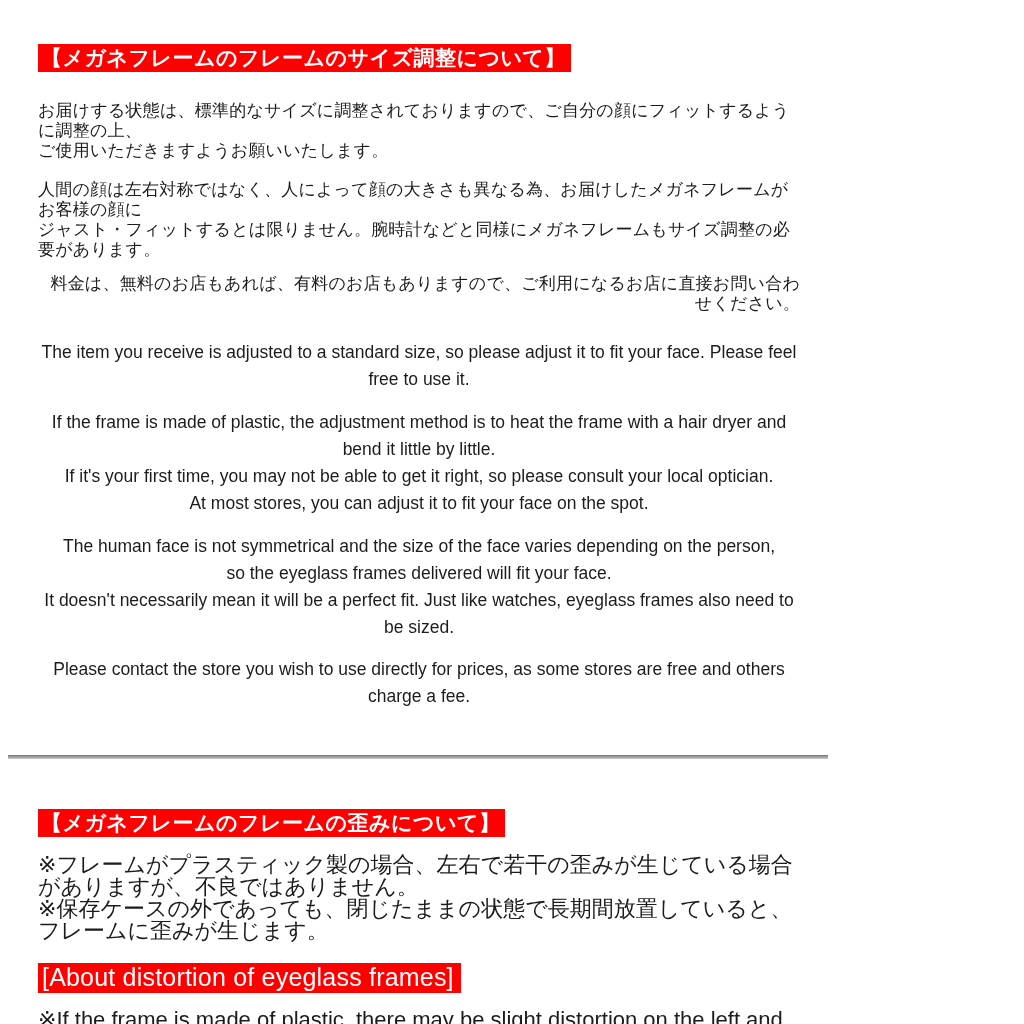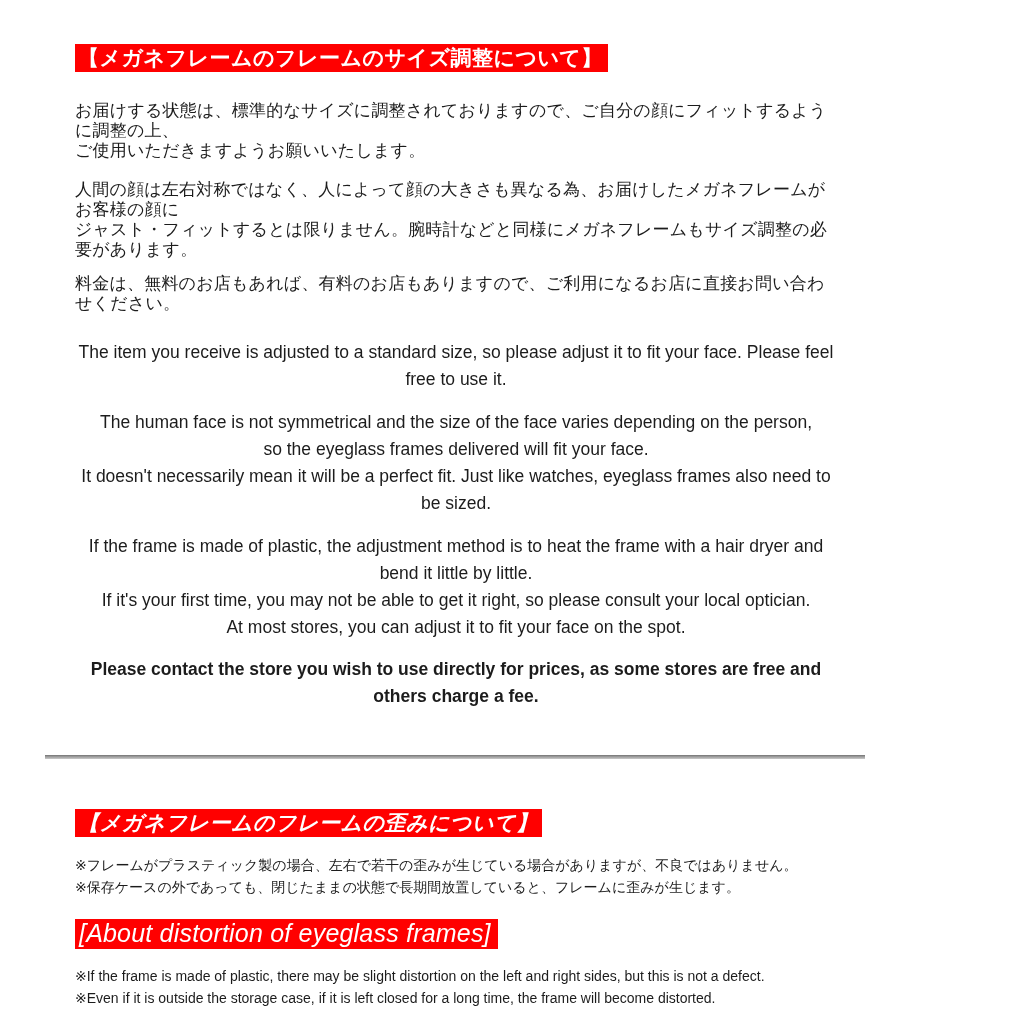--- a/index.html
+++ b/index.html
@@ -20,7 +20,6 @@
     height: 1024px;
     box-sizing: border-box;
     padding: 44px 36px 0 38px;
-    margin-left: 37px;
   }
   .banner {
     display: inline-block;

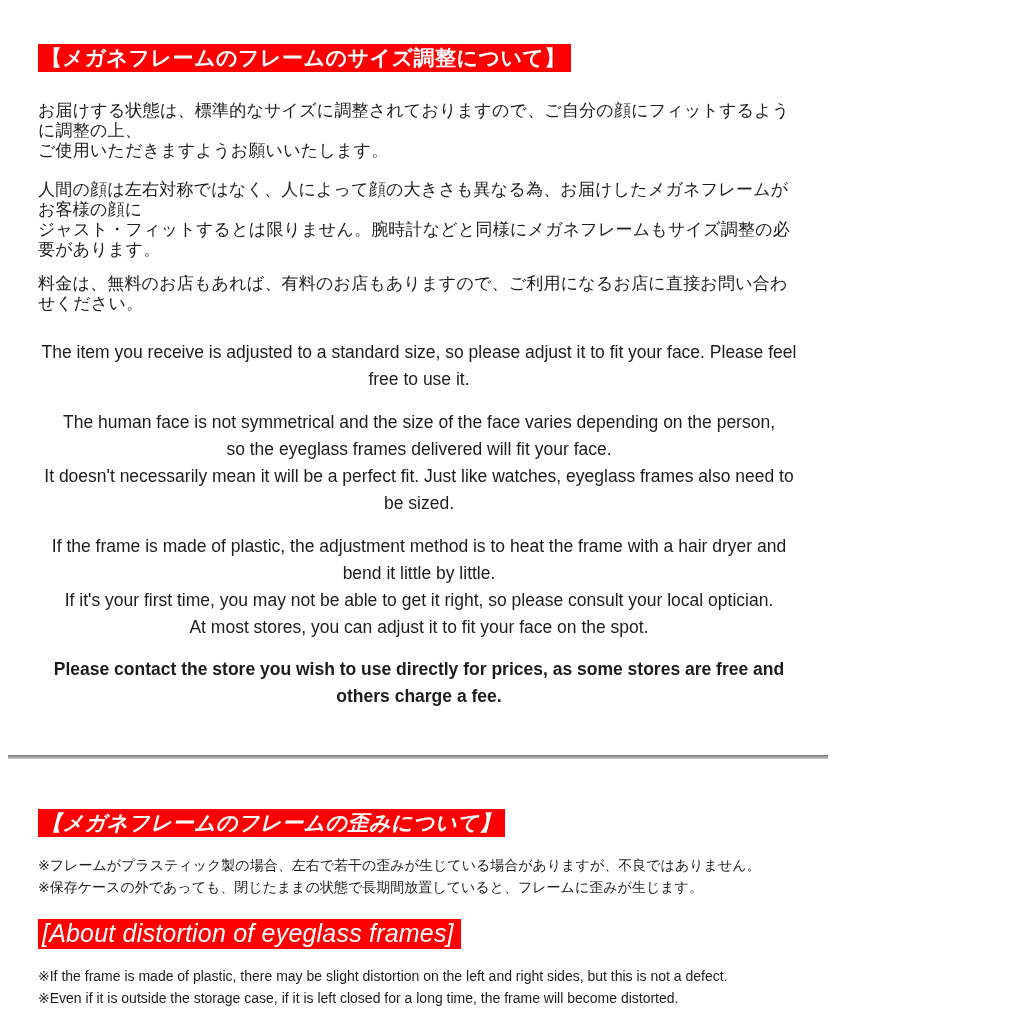--- a/index.html
+++ b/index.html
@@ -63,7 +63,7 @@
   
   .mt-p1   { margin-top: 29px; }
   .mt-para { margin-top: 19px; }
-  .mt-p4   { margin-top: 14px; }
+  .mt-p4   { margin-top: 14px; text-align: right; }
   .mt-h2en { margin-top: 53px; }
   .mt-en1  { margin-top: 25px; }
   .mt-en   { margin-top: 16px; }

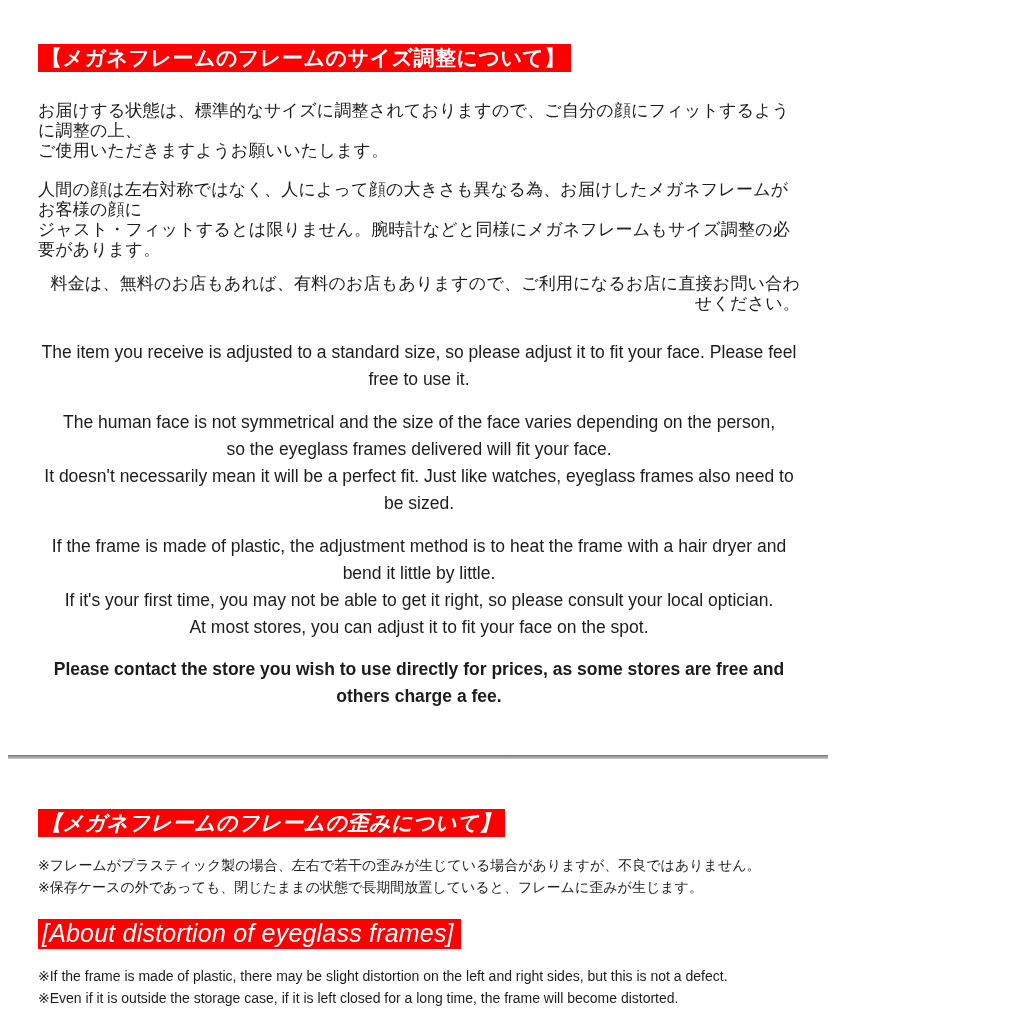--- a/index.html
+++ b/index.html
@@ -96,12 +96,12 @@
 
 
     <p class="en-body mt-en1">The item you receive is adjusted to a standard size, so please adjust it to fit your face. Please feel free to use it.</p>
+    <p class="en-body mt-en">If the frame is made of plastic, the adjustment method is to heat the frame with a hair dryer and bend it little by little.
+If it's your first time, you may not be able to get it right, so please consult your local optician.
+At most stores, you can adjust it to fit your face on the spot.</p>
     <p class="en-body mt-en">The human face is not symmetrical and the size of the face varies depending on the person,
 so the eyeglass frames delivered will fit your face.
 It doesn't necessarily mean it will be a perfect fit. Just like watches, eyeglass frames also need to be sized.</p>
-    <p class="en-body mt-en">If the frame is made of plastic, the adjustment method is to heat the frame with a hair dryer and bend it little by little.
-If it's your first time, you may not be able to get it right, so please consult your local optician.
-At most stores, you can adjust it to fit your face on the spot.</p>
     <p class="en-body mt-en4">Please contact the store you wish to use directly for prices, as some stores are free and others charge a fee.</p>
   </section>
 

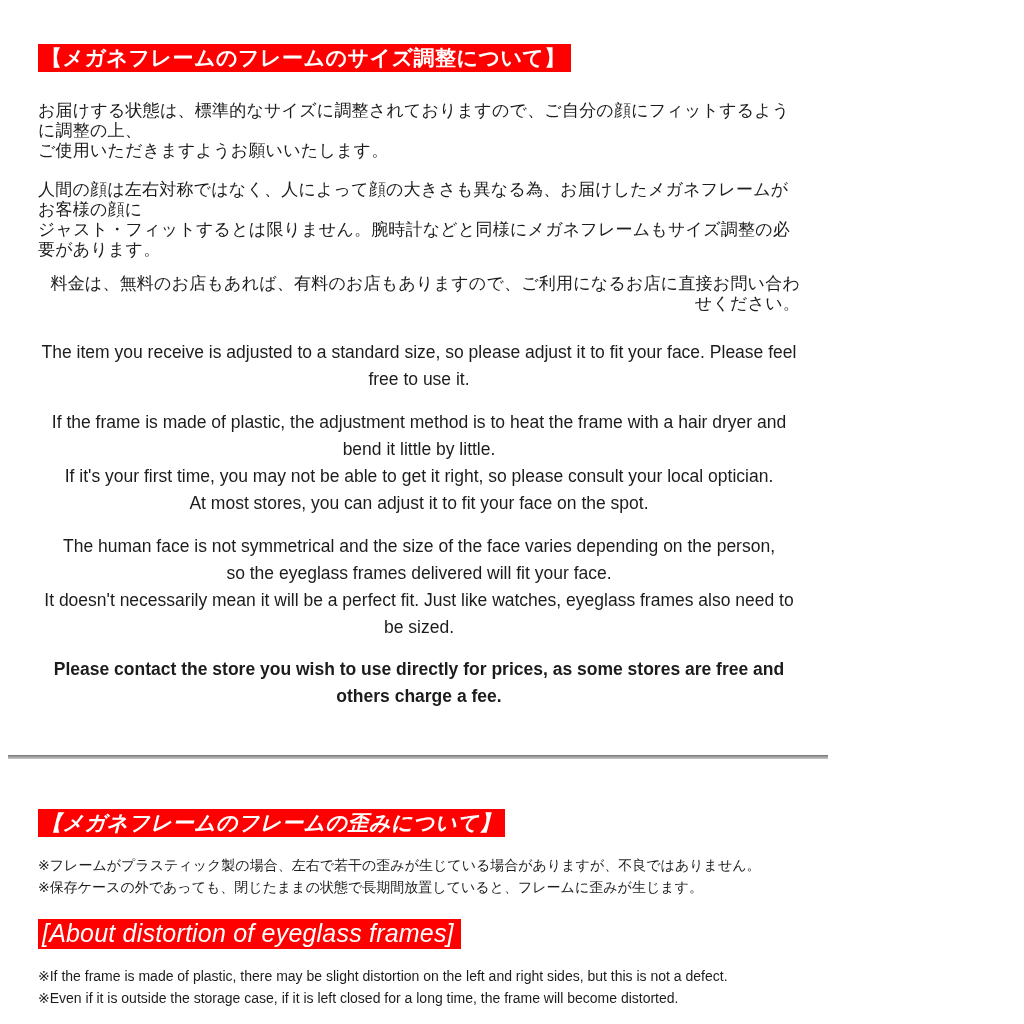--- a/index.html
+++ b/index.html
@@ -67,7 +67,7 @@
   .mt-h2en { margin-top: 53px; }
   .mt-en1  { margin-top: 25px; }
   .mt-en   { margin-top: 16px; }
-  .mt-en4  { margin-top: 15px; font-weight: bold; }
+  .mt-en4  { margin-top: 15px; }
   .divider {
     height: 3px;
     border: none;

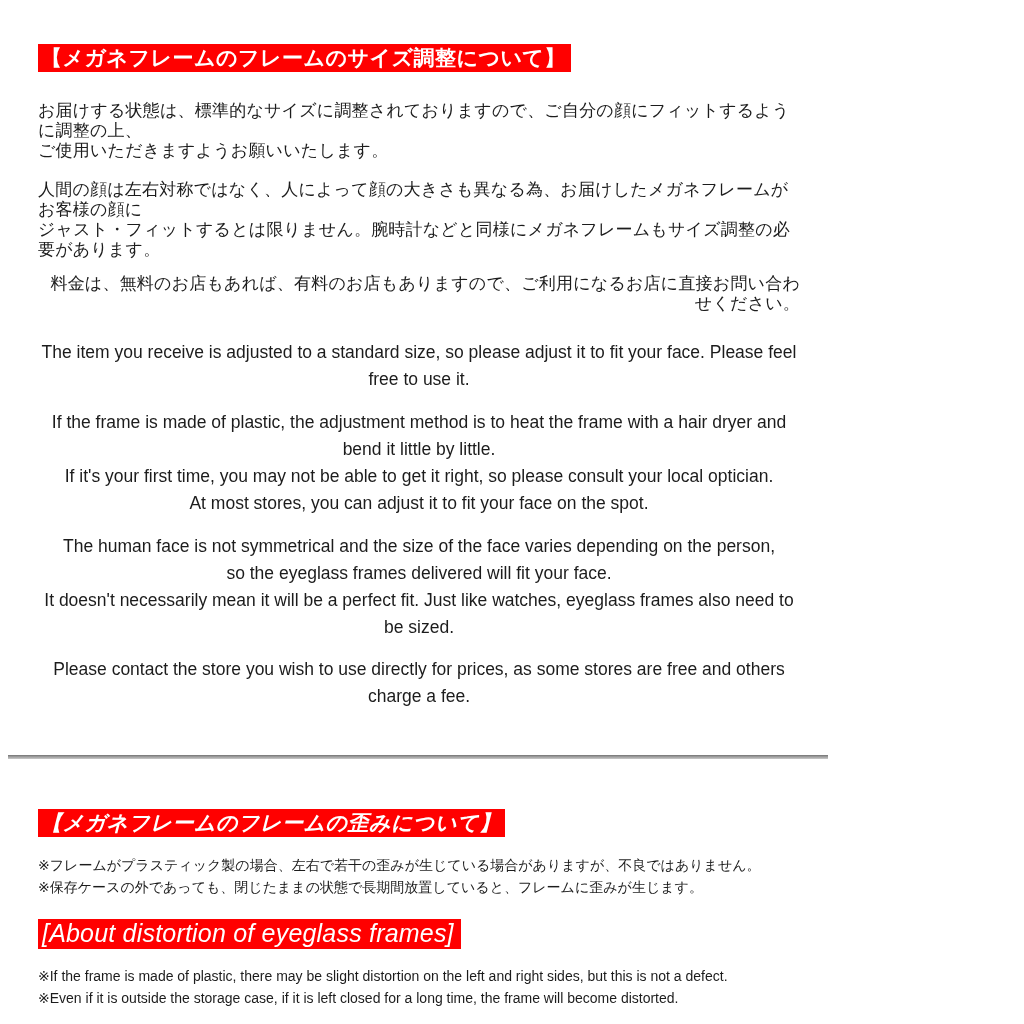--- a/index.html
+++ b/index.html
@@ -75,7 +75,7 @@
     background: linear-gradient(#8e8e8e, #c9c9c9);
     border-top: 1px solid #7f7f7f;
   }
-  .mt-h3   { margin-top: 50px; font-style: italic; }
+  .mt-h3   { margin-top: 50px; }
   .mt-njp  { margin-top: 17px; }
   .mt-h4   { margin-top: 21px; font-style: italic; }
   .mt-nen  { margin-top: 16px; }

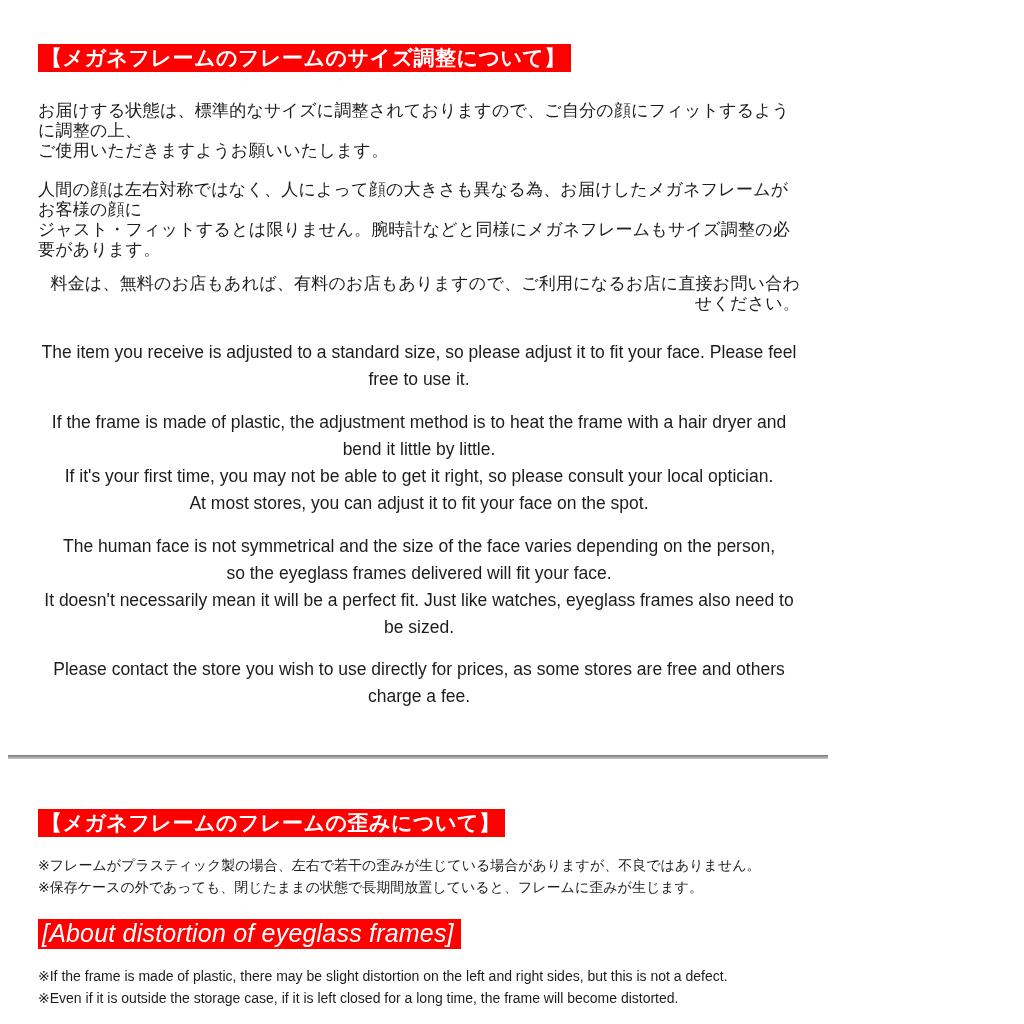--- a/index.html
+++ b/index.html
@@ -56,7 +56,7 @@
     text-align: center;
   }
   .note-line {
-    font-size: 14px;
+    font-size: 22px;
     line-height: 22px;
     white-space: pre-line;
   }

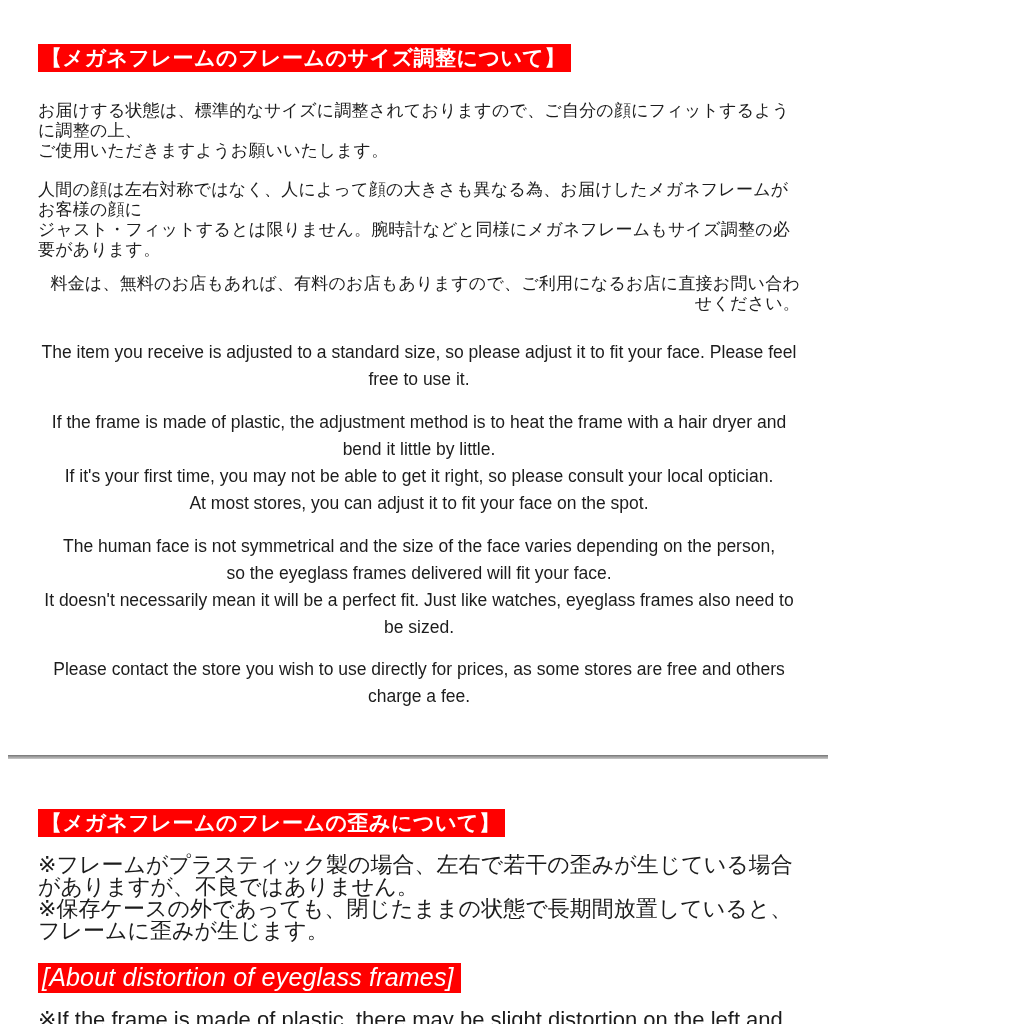--- a/index.html
+++ b/index.html
@@ -77,7 +77,7 @@
   }
   .mt-h3   { margin-top: 50px; }
   .mt-njp  { margin-top: 17px; }
-  .mt-h4   { margin-top: 21px; font-style: italic; }
+  .mt-h4   { margin-top: 21px; }
   .mt-nen  { margin-top: 16px; }
 </style>
 </head>

